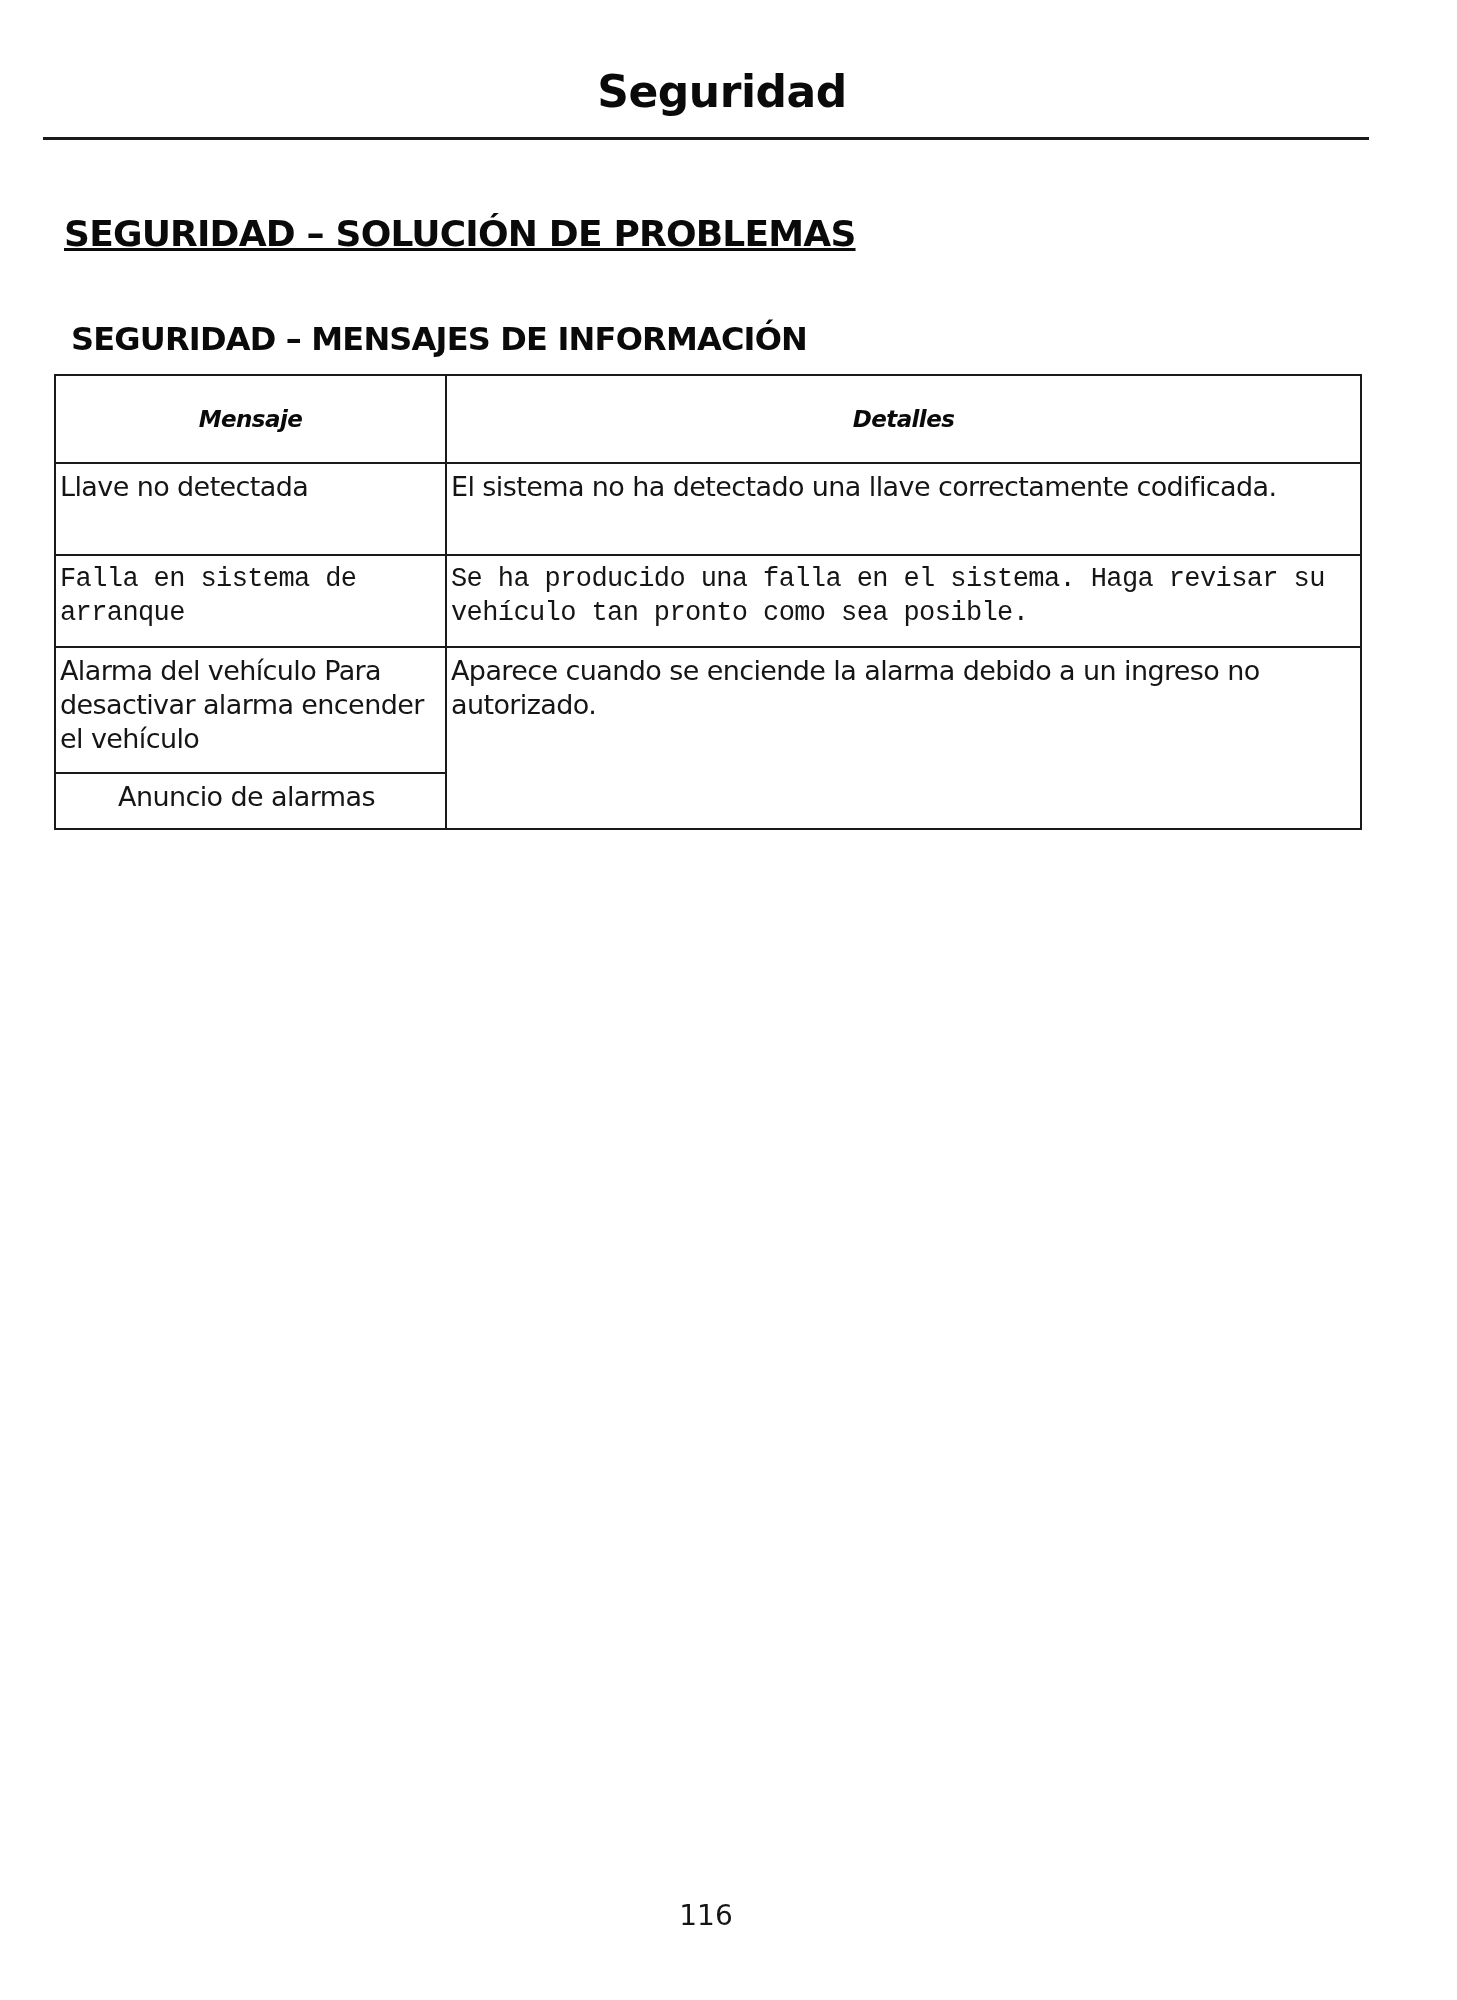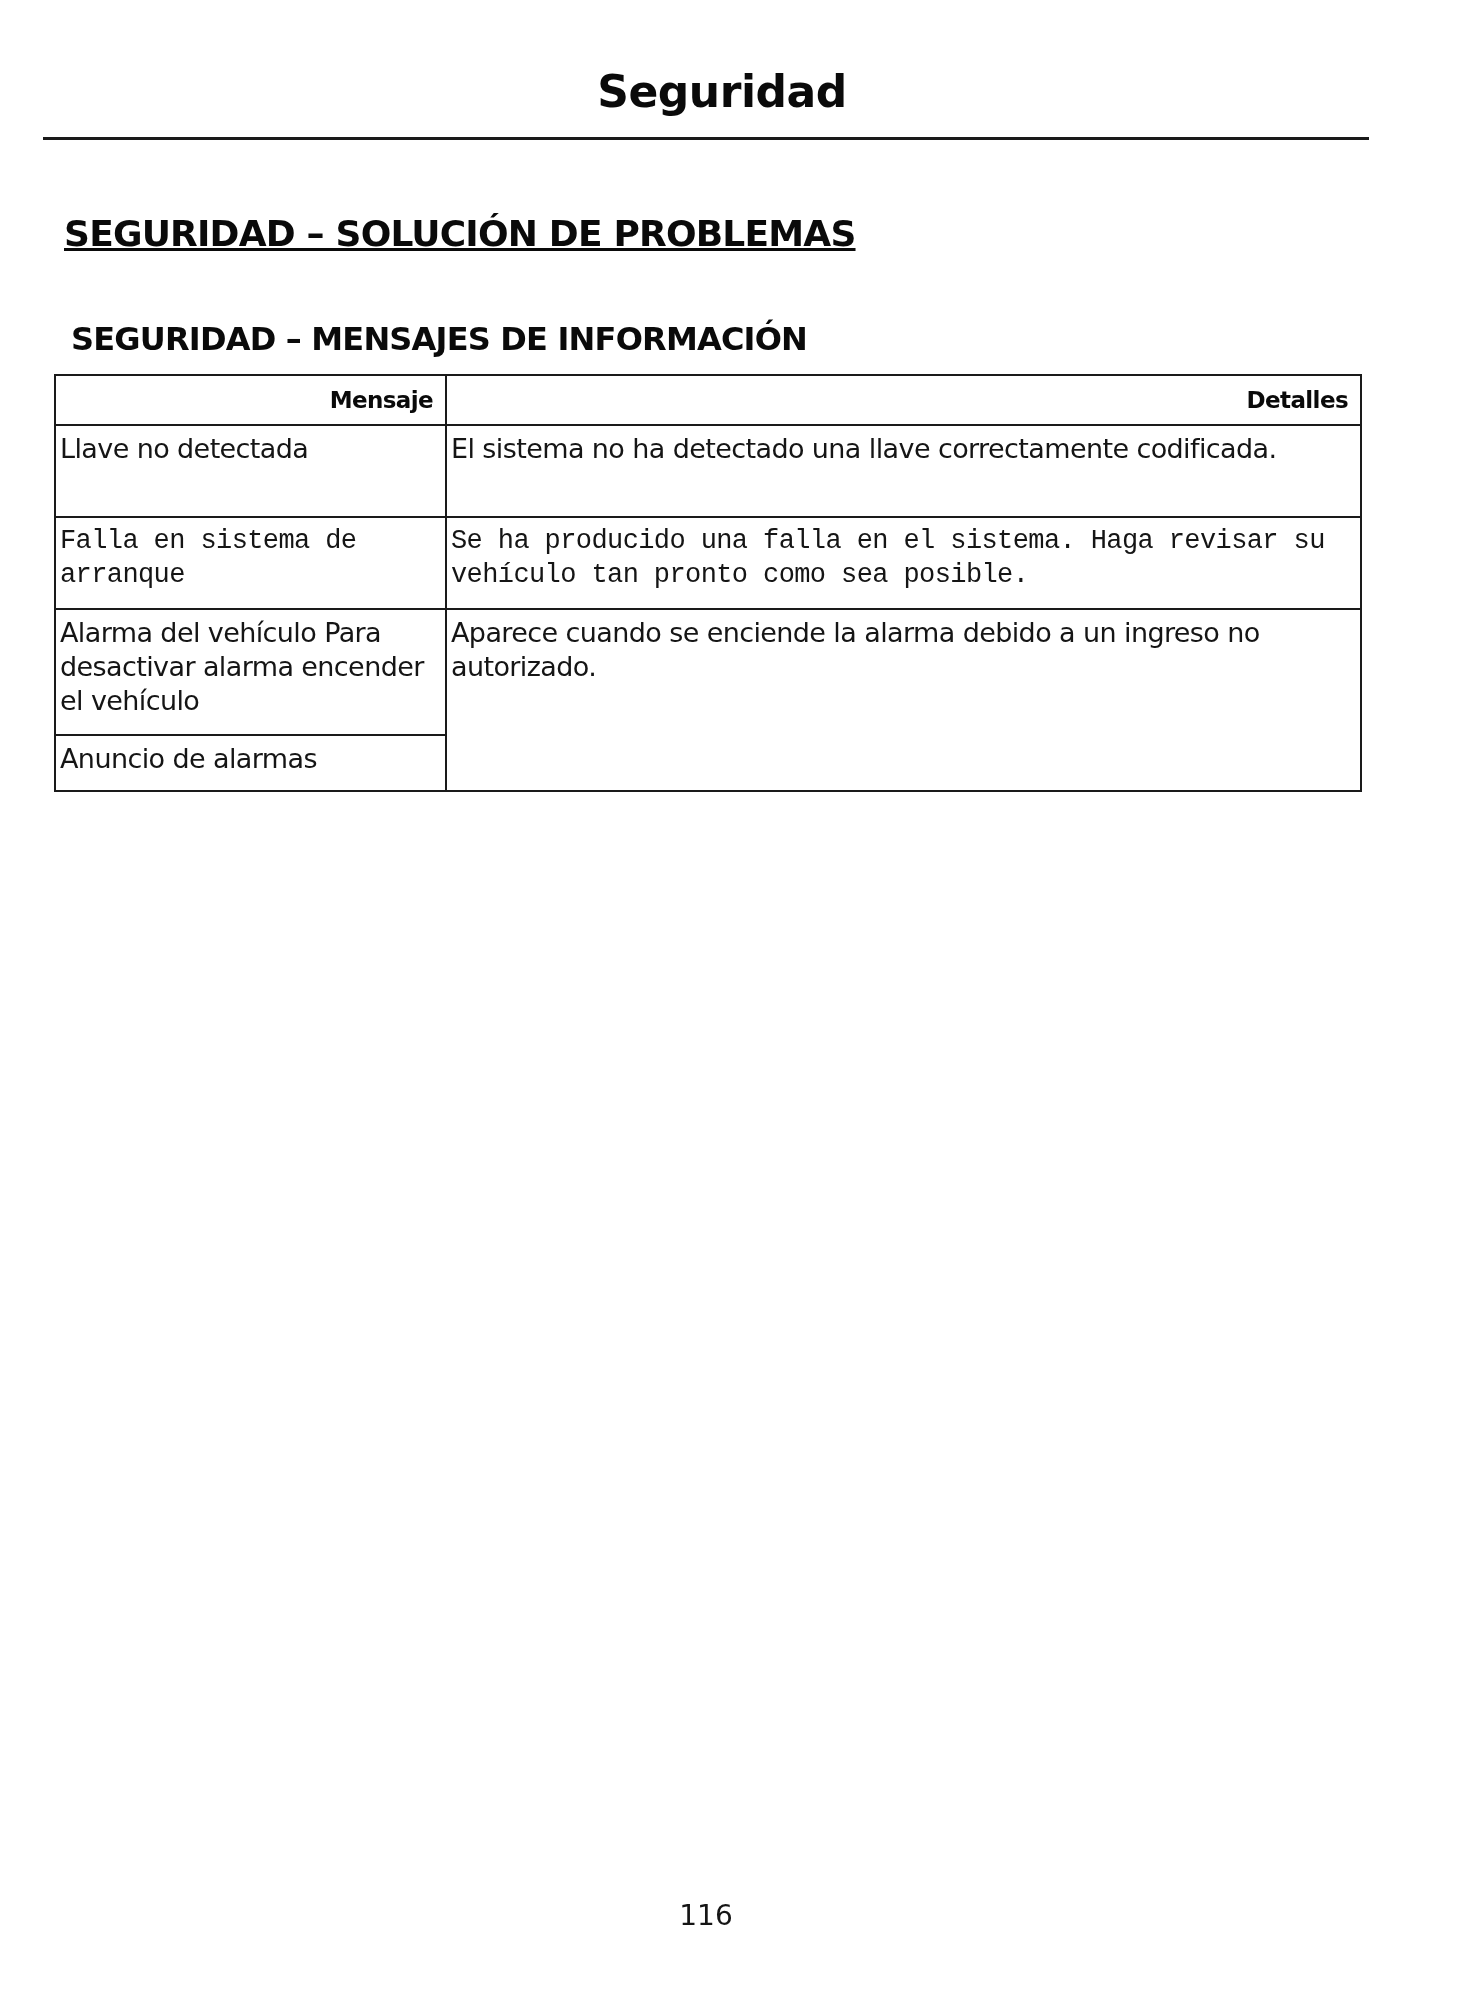--- a/index.html
+++ b/index.html
@@ -84,13 +84,14 @@
       color: #151515;
     }
     table.info-table th {
-      text-align: right;
+      text-align: center;
       vertical-align: middle;
       font-weight: bold;
       font-size: 23px;
       height: 44px;
-      padding: 2px 12px;
+      padding: 21px 12px;
       color: #0a0a0a;
+      font-style: italic;
     }
     table.info-table tr.r1 td { height: 78px; }
     table.info-table tr.r2 td { height: 78px; font-family: Liberation Mono, monospace; }

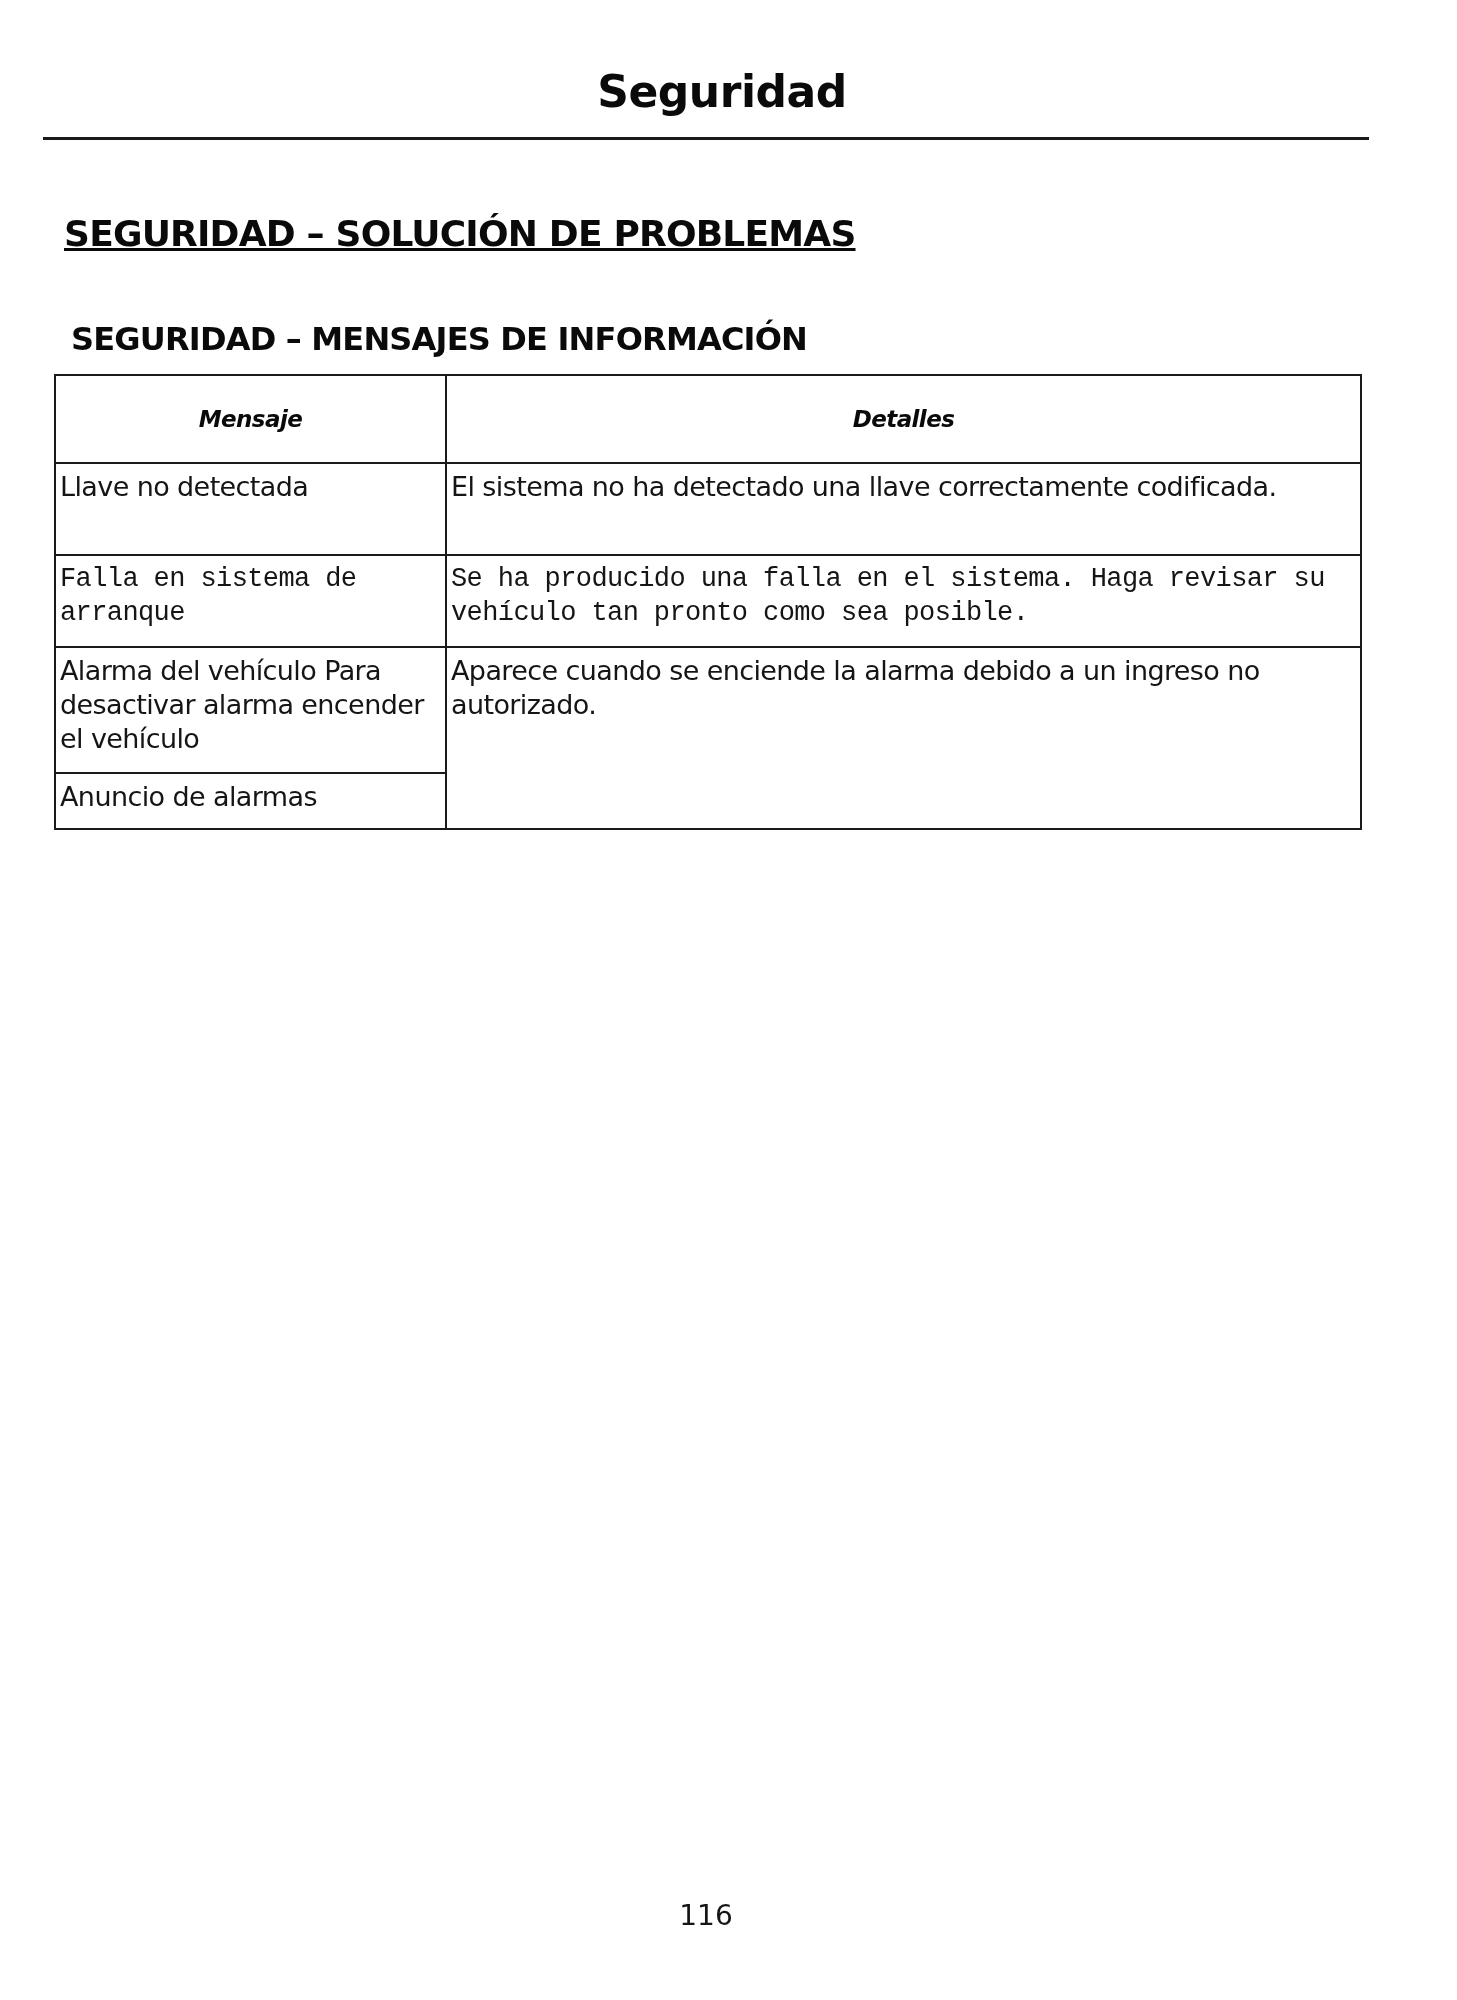--- a/index.html
+++ b/index.html
@@ -96,7 +96,7 @@
     table.info-table tr.r1 td { height: 78px; }
     table.info-table tr.r2 td { height: 78px; font-family: Liberation Mono, monospace; }
     table.info-table tr.r3 td.msg { height: 112px; }
-    table.info-table tr.r4 td { height: 42px; }
+    table.info-table tr.r4 td { height: 42px; text-align: center; }
     .page-number {
       position: absolute;
       left: 0;

